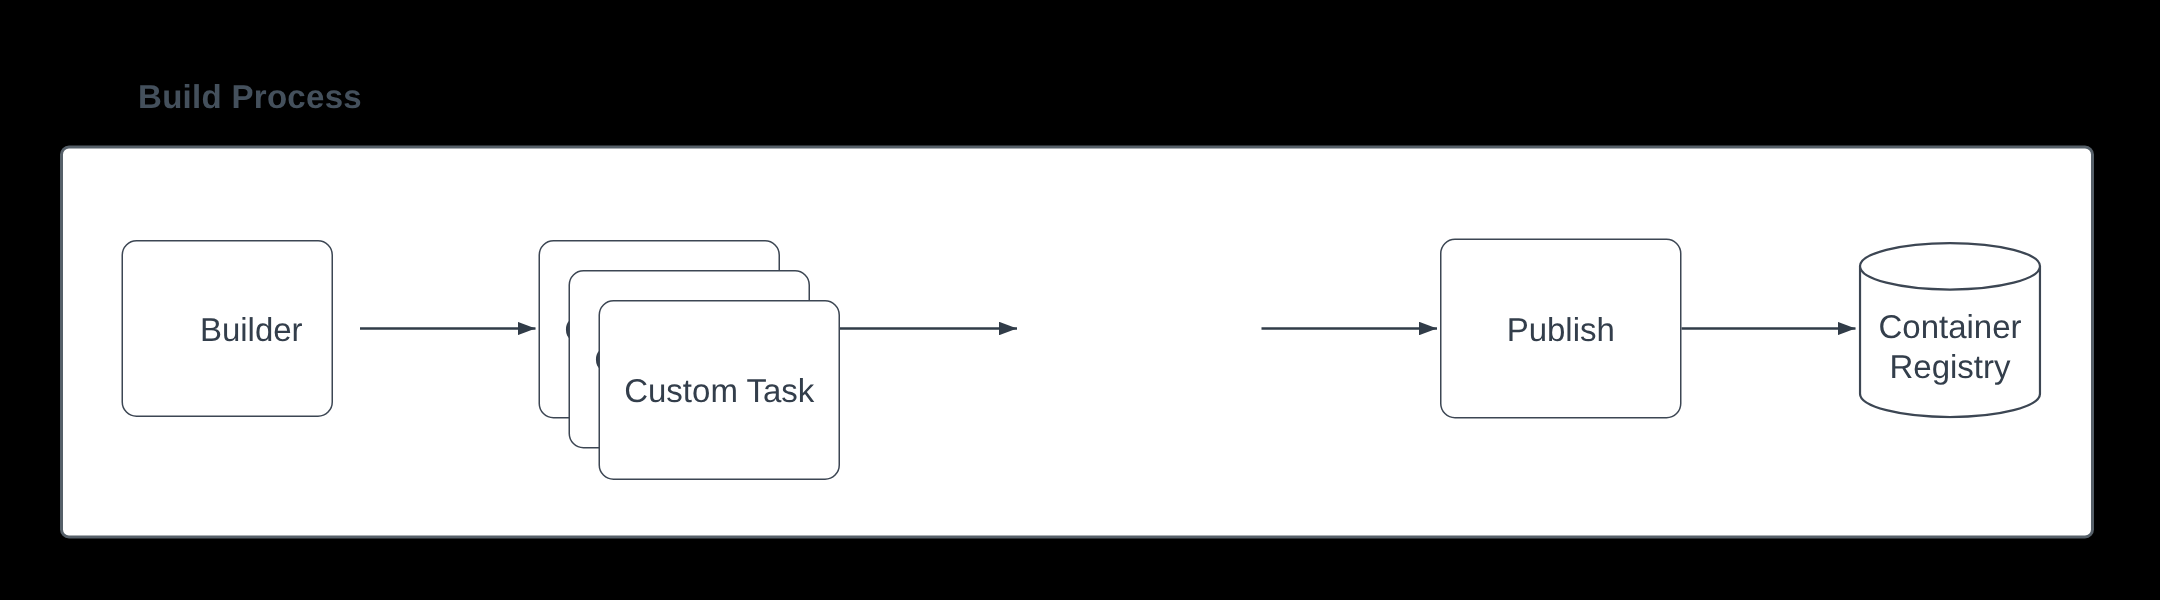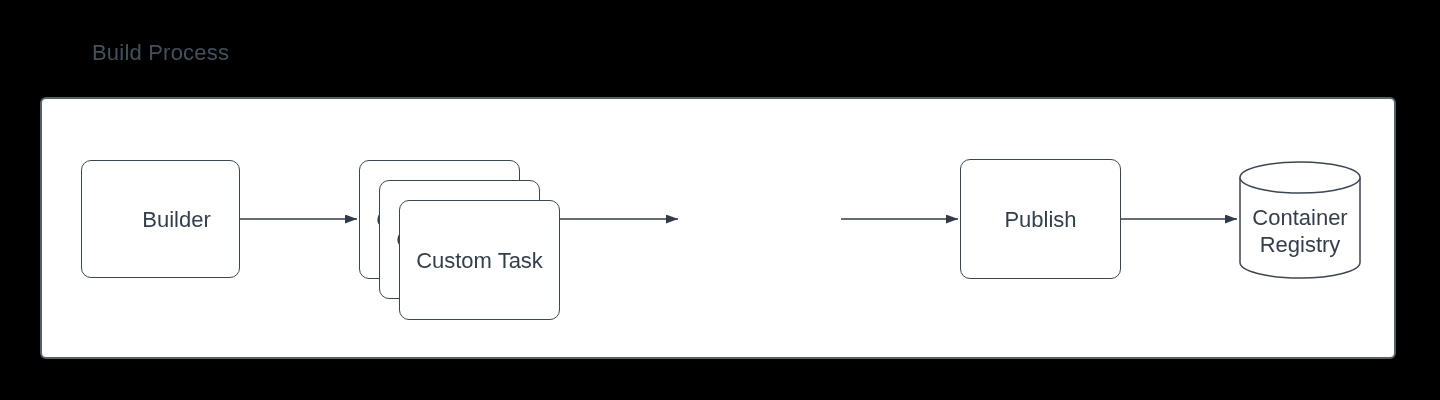--- a/index.html
+++ b/index.html
@@ -18,9 +18,9 @@
   .diagram-title {
     position: absolute;
     left: 92px;
-    top: 40px;
+    top: 52px;
     font-size: 22px;
-    font-weight: 400;
+    font-weight: 700;
     color: #44505c;
     letter-spacing: 0.2px;
     white-space: nowrap;

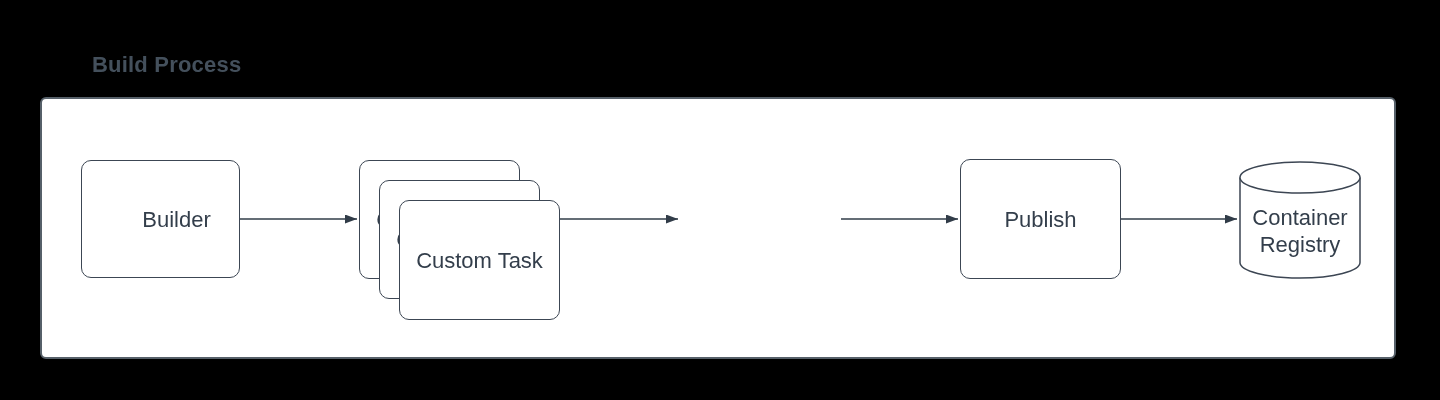--- a/index.html
+++ b/index.html
@@ -57,7 +57,7 @@
     font-size: 22px;
     line-height: 27px;
   }
-  .node--builder   { left: 81px;  top: 160px; width: 159px; height: 118px; padding-left: 32px; }
+  .node--builder   { left: 81px;  top: 160px; width: 141px; height: 118px; padding-left: 32px; }
   .node--task-back { left: 359px; top: 160px; width: 161px; height: 119px; }
   .node--task-mid  { left: 379px; top: 180px; width: 161px; height: 119px; }
   .node--task-front{ left: 399px; top: 200px; width: 161px; height: 120px; }

